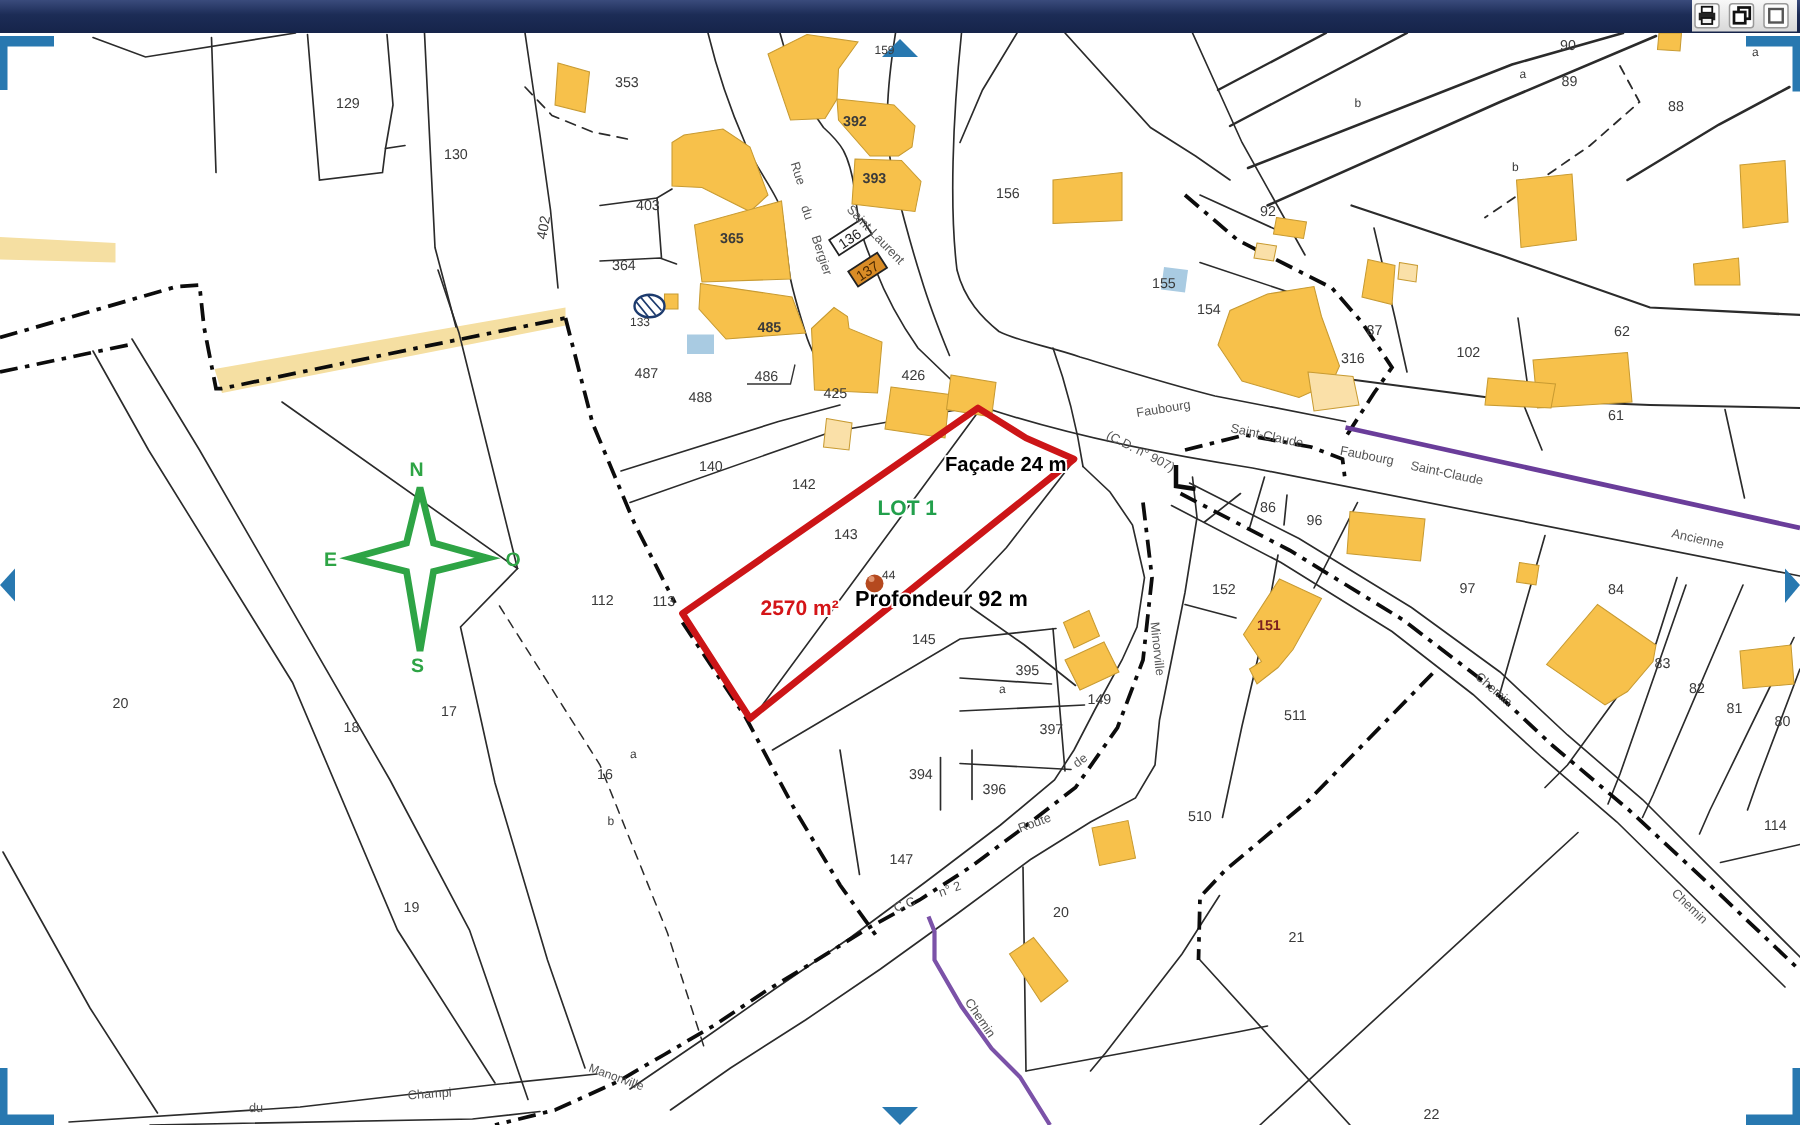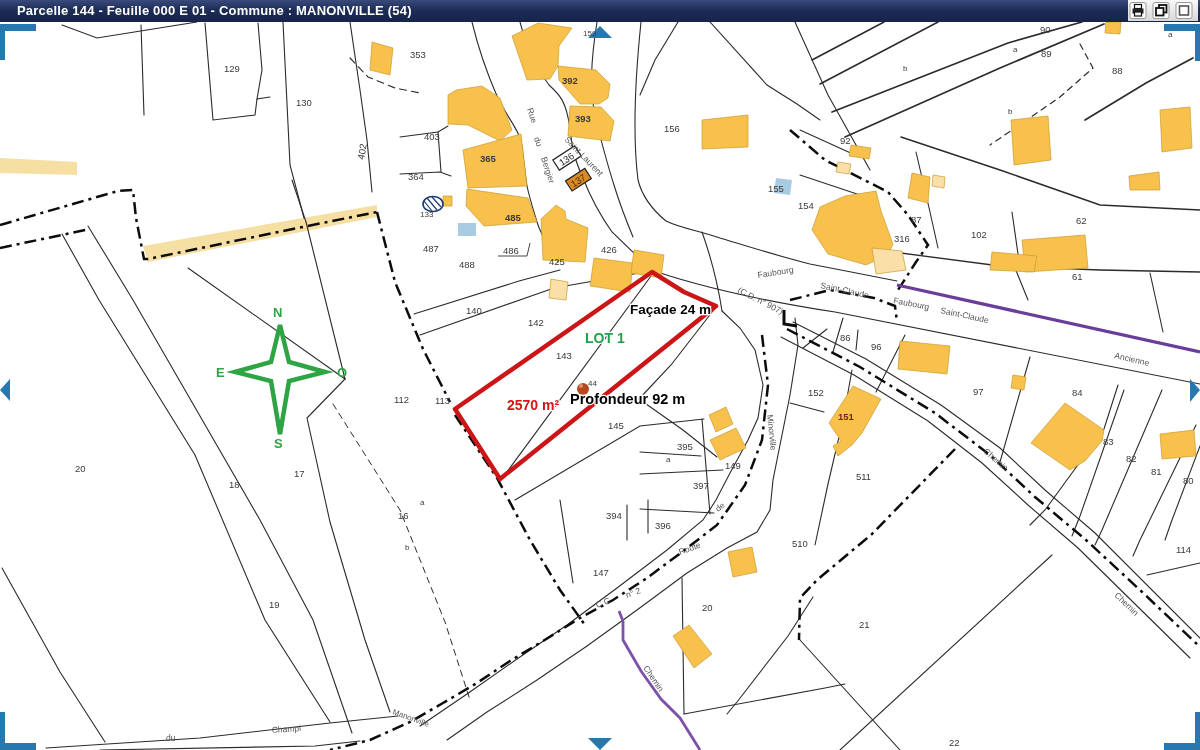--- a/index.html
+++ b/index.html
@@ -20,7 +20,6 @@
 <body>
 
 <div id="titlebar">
-    <span class="t">Parcelle 144 - Feuille 000 E 01 - Commune : MANONVILLE (54)</span>
 
 <div id="icons">
       <svg width="70" height="21" viewBox="0 0 70 21">

